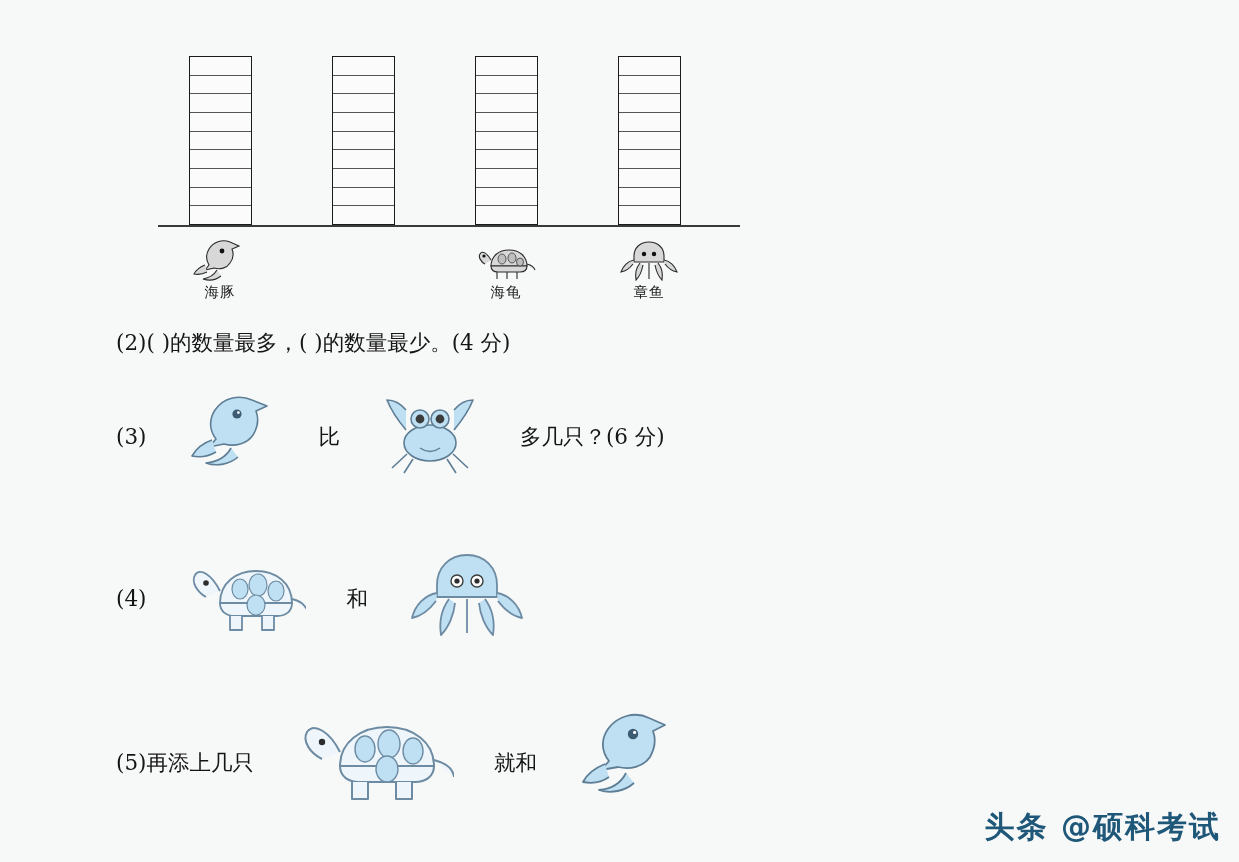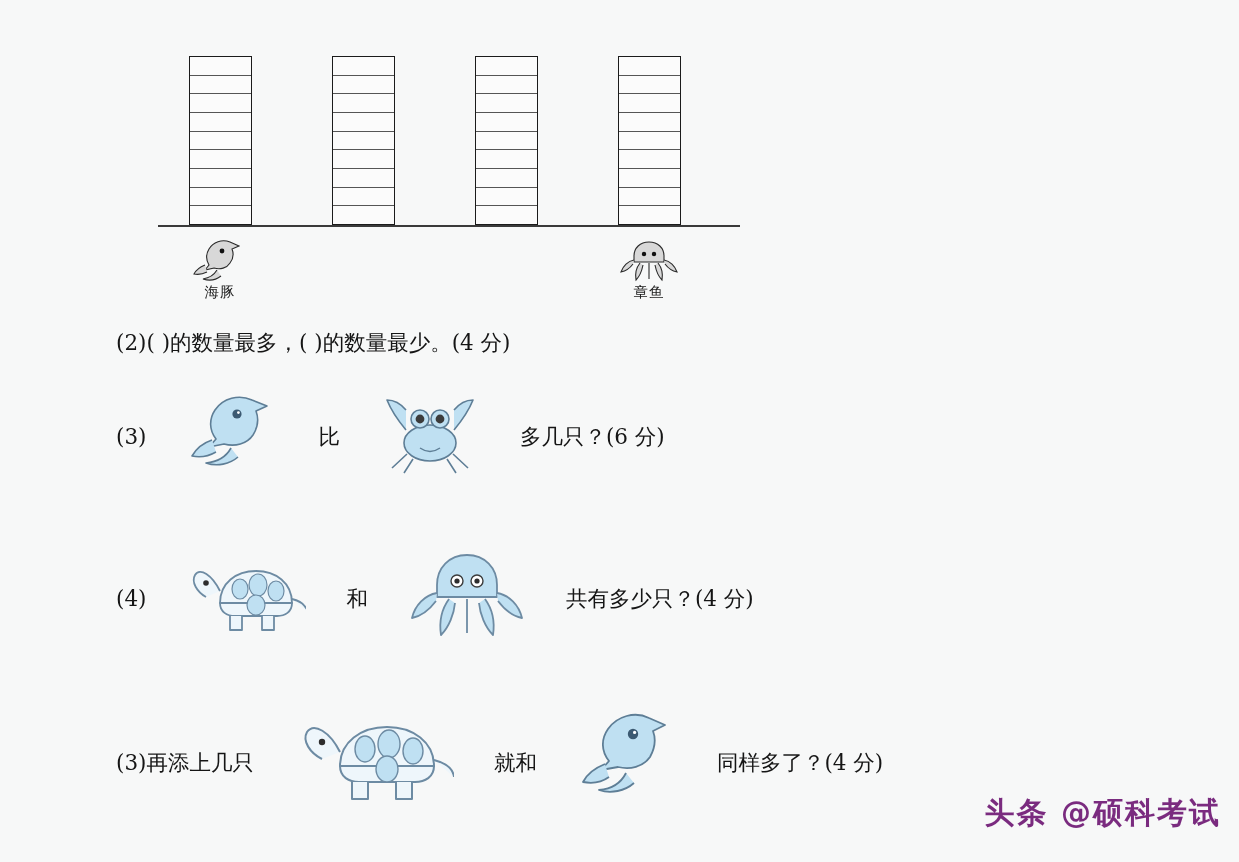--- a/index.html
+++ b/index.html
@@ -166,6 +166,24 @@
   </div>
 
 
+  <div class="cat-group" style="left:446px; top:236px;">
+    <svg class="cat-icon" viewBox="0 0 62 46">
+      <g fill="#d8d8d8" stroke="#2a2a2a" stroke-width="1.1">
+        <path d="M16 30c0-10 8-16 18-16s18 6 18 16z"></path>
+        <path d="M16 30h36c0 4-3 6-7 6H23c-4 0-7-2-7-6z"></path>
+        <path d="M16 24c-4-7-9-10-11-6-2 3 1 8 5 10"></path>
+        <path d="M22 36v7M32 36v7M42 36v7"></path>
+        <path d="M52 28c4 1 7 3 8 6"></path>
+      </g>
+      <g fill="#bfbfbf" stroke="#3a3a3a" stroke-width="0.8">
+        <ellipse cx="27" cy="23" rx="4" ry="5"></ellipse>
+        <ellipse cx="37" cy="22" rx="4" ry="5"></ellipse>
+        <ellipse cx="45" cy="26" rx="3.5" ry="4"></ellipse>
+      </g>
+      <circle cx="9" cy="20" r="1.6" fill="#111"></circle>
+    </svg>
+    <span class="cat-label">海龟</span>
+  </div>
 
   <div class="cat-group" style="left:589px; top:236px;">
     <svg class="cat-icon" viewBox="0 0 62 46">

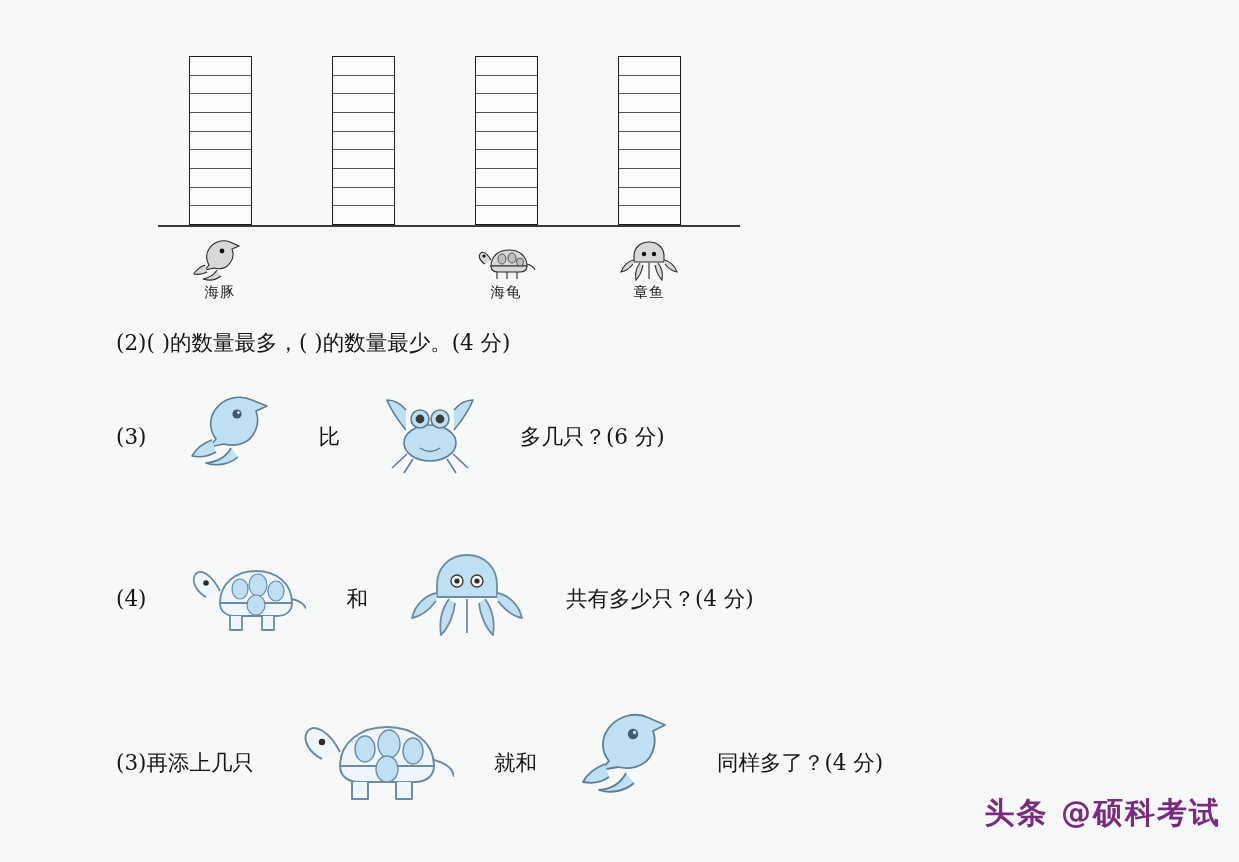--- a/index.html
+++ b/index.html
@@ -283,7 +283,6 @@
     </svg>
   </span>
   <span class="gap-md"></span>
-  <span class="qtext">共有多少只？(4 分)</span>
 </div>
 
 <div class="qline" style="left:116px; top:700px;">

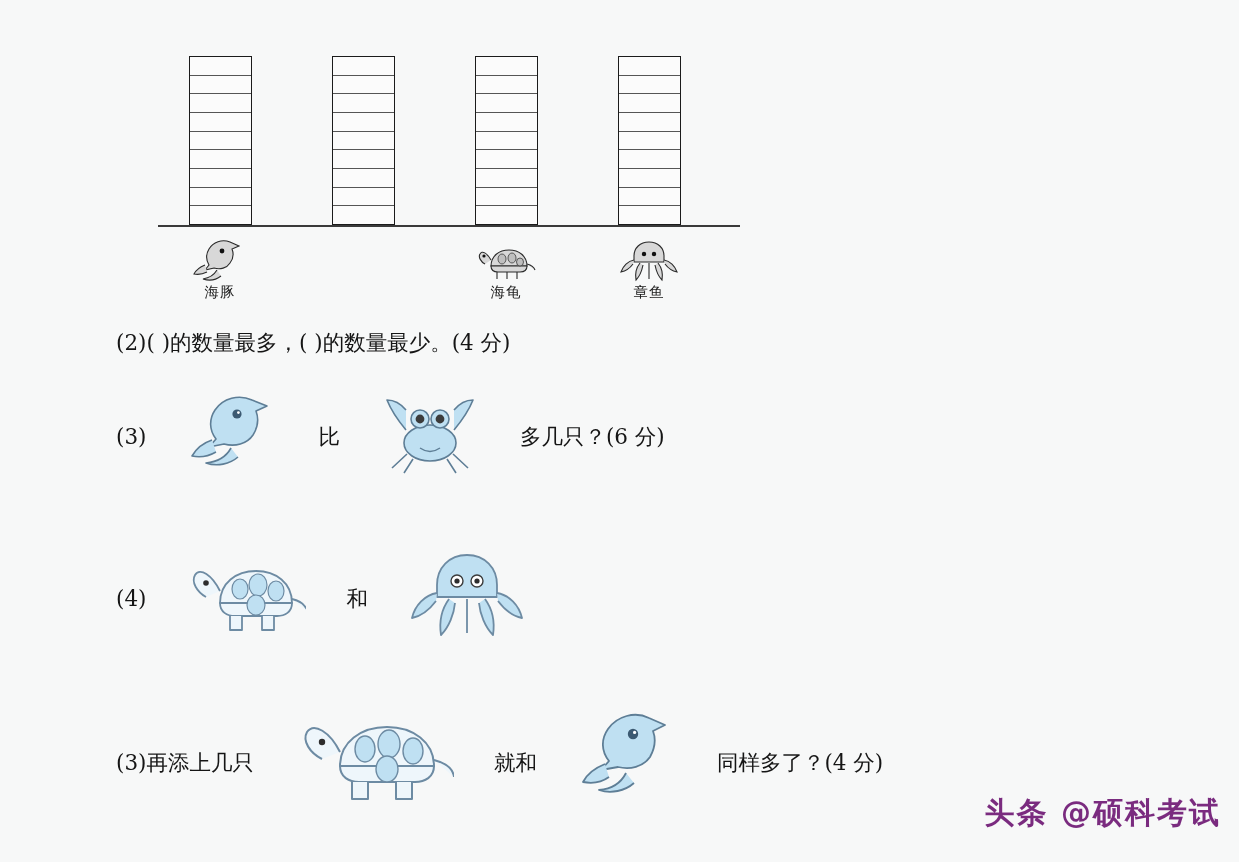--- a/index.html
+++ b/index.html
@@ -286,7 +286,7 @@
 </div>
 
 <div class="qline" style="left:116px; top:700px;">
-  <span class="qtext">(3)再添上几只</span>
+  <span class="qtext">(5)再添上几只</span>
   <span class="gap-md"></span>
   <span class="inline-pic">
     <svg width="160" height="118" viewBox="0 0 160 118">

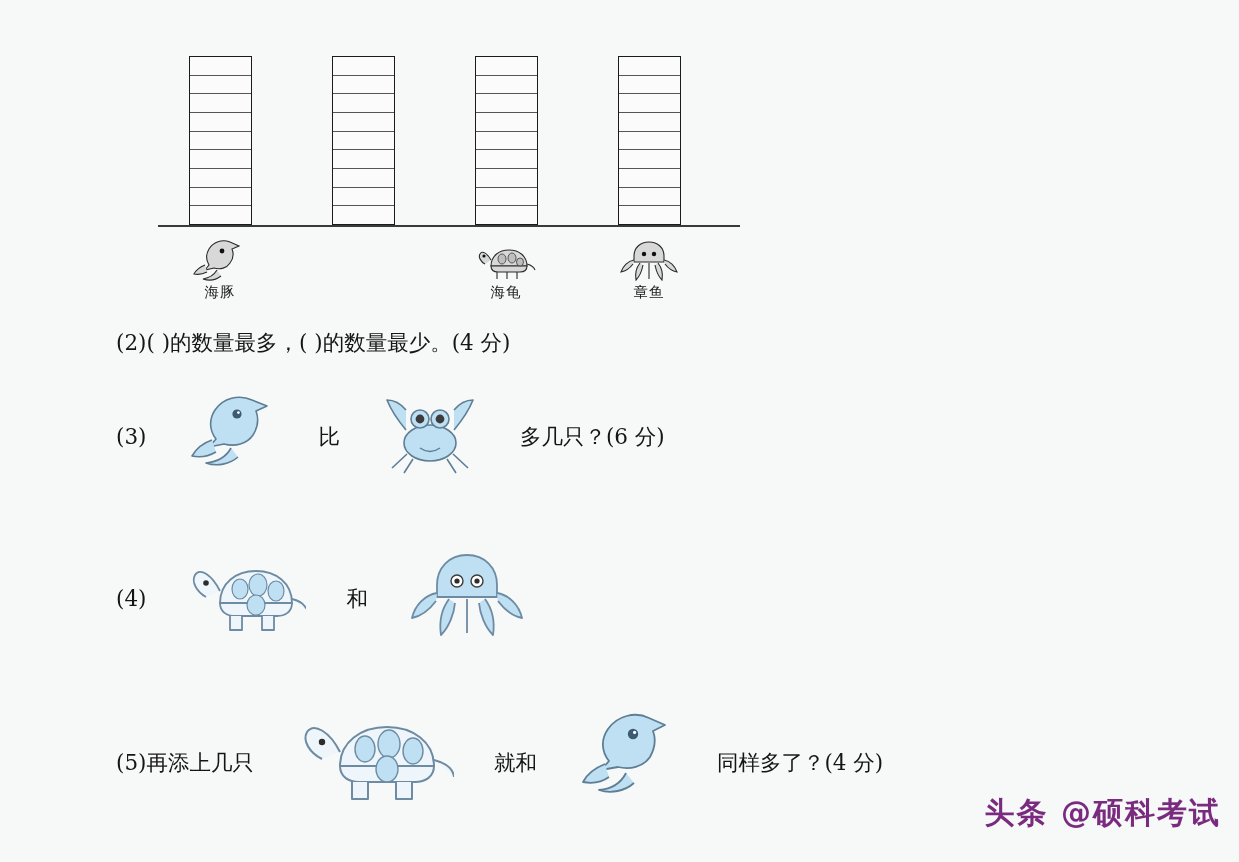--- a/index.html
+++ b/index.html
@@ -321,7 +321,6 @@
     </svg>
   </span>
   <span class="gap-md"></span>
-  <span class="qtext">同样多了？(4 分)</span>
 </div>
 
 <div id="watermark">头条 @硕科考试</div>

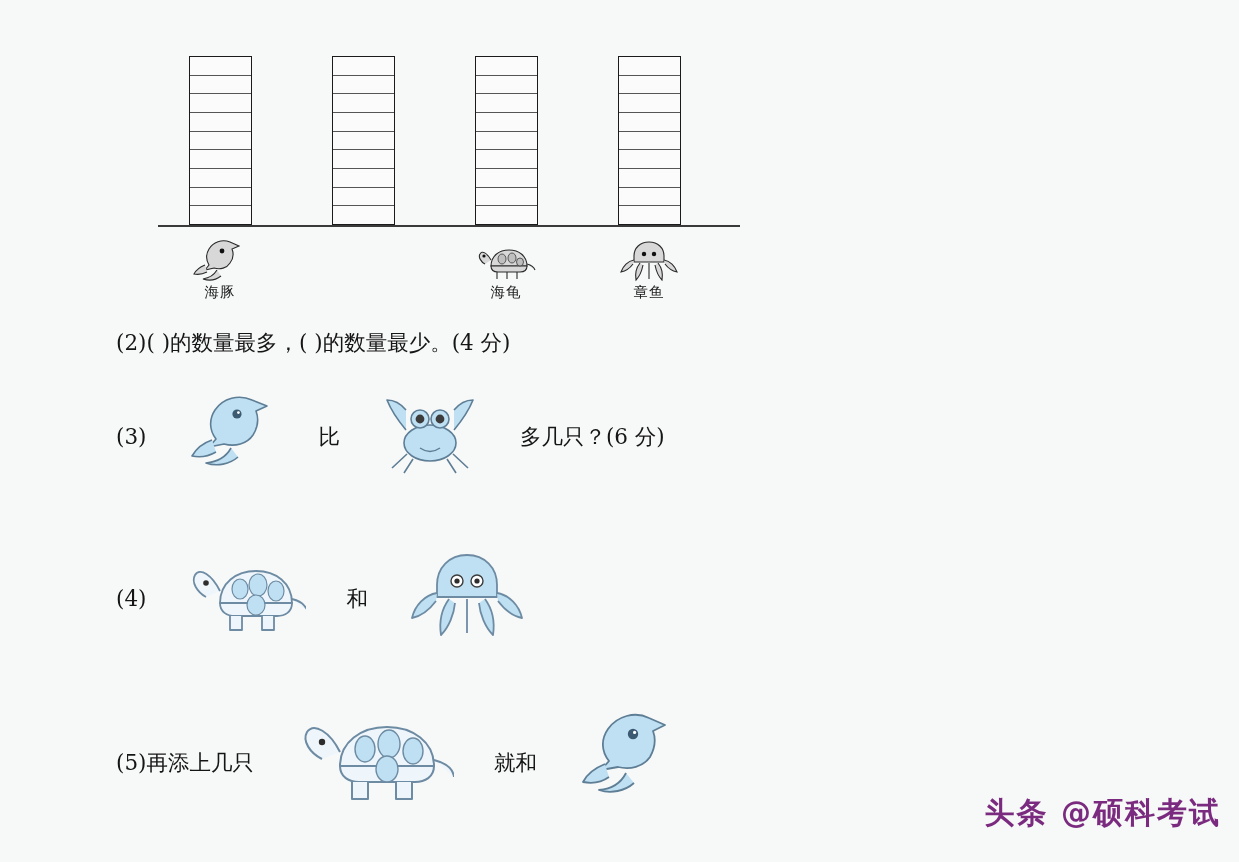--- a/index.html
+++ b/index.html
@@ -89,11 +89,11 @@
   #watermark {
     position: absolute;
     right: 18px;
-    bottom: 28px;
+    bottom: 14px;
     font-family: "DejaVu Sans", sans-serif;
     font-size: 30px;
     font-weight: bold;
-    color: #701a75;
+    color: #0c4a6e;
     letter-spacing: 2px;
     opacity: 0.92;
   }

